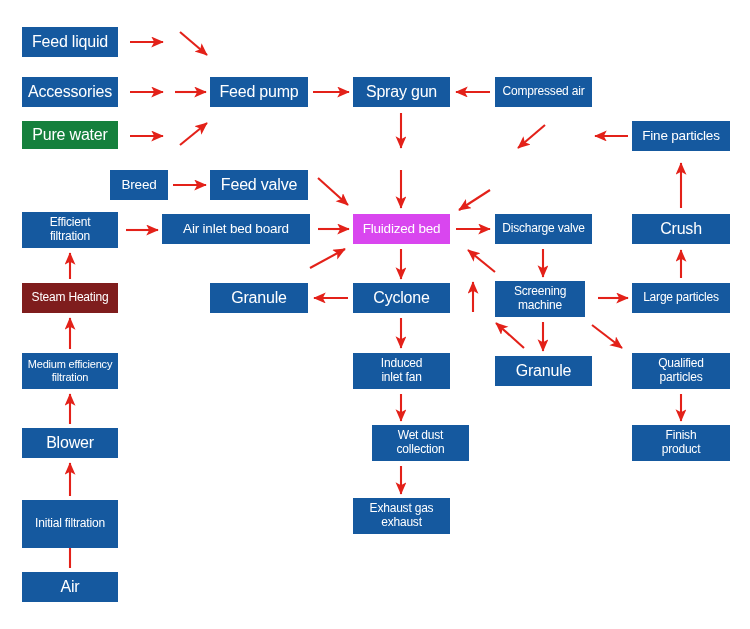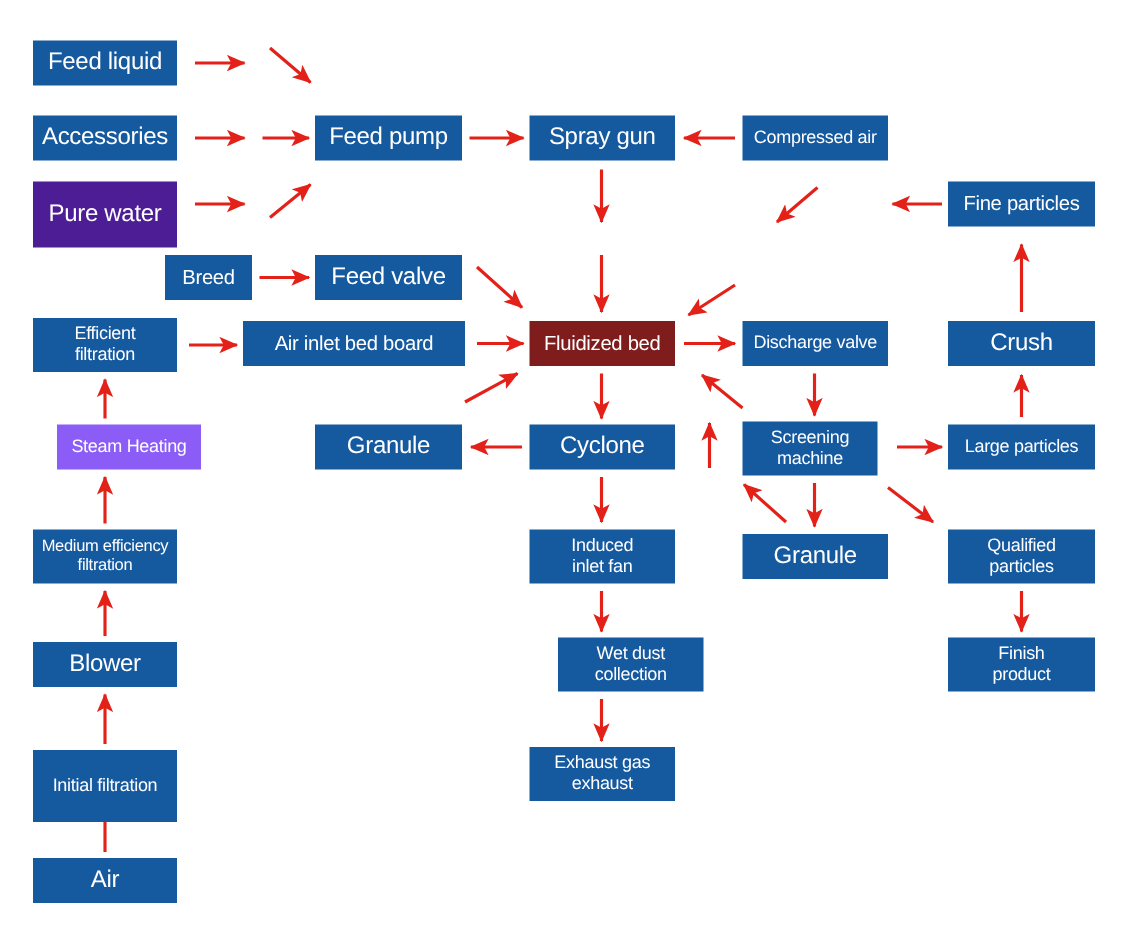--- a/index.html
+++ b/index.html
@@ -100,7 +100,7 @@
   <div id="node-layer">
       <div class="node fs-lg" style="left: 22px; top: 27px; width: 96px; height: 30px; background: rgb(21, 89, 159); color: rgb(255, 255, 255);">Feed liquid</div>
       <div class="node fs-lg" style="left: 22px; top: 77px; width: 96px; height: 30px; background: rgb(21, 89, 159); color: rgb(255, 255, 255);">Accessories</div>
-      <div class="node fs-lg" style="left: 22px; top: 121px; width: 96px; height: 44px; background: #4c1d95; color: rgb(255, 255, 255);">Pure water</div>
+      <div class="node fs-lg" style="left: 22px; top: 121px; width: 96px; height: 28px; background: #15803d; color: rgb(255, 255, 255);">Pure water</div>
       <div class="node fs-md" style="left: 110px; top: 170px; width: 58px; height: 30px; background: rgb(21, 89, 159); color: rgb(255, 255, 255);">Breed</div>
       <div class="node fs-lg" style="left: 210px; top: 77px; width: 98px; height: 30px; background: rgb(21, 89, 159); color: rgb(255, 255, 255);">Feed pump</div>
       <div class="node fs-lg" style="left: 353px; top: 77px; width: 97px; height: 30px; background: rgb(21, 89, 159); color: rgb(255, 255, 255);">Spray gun</div>

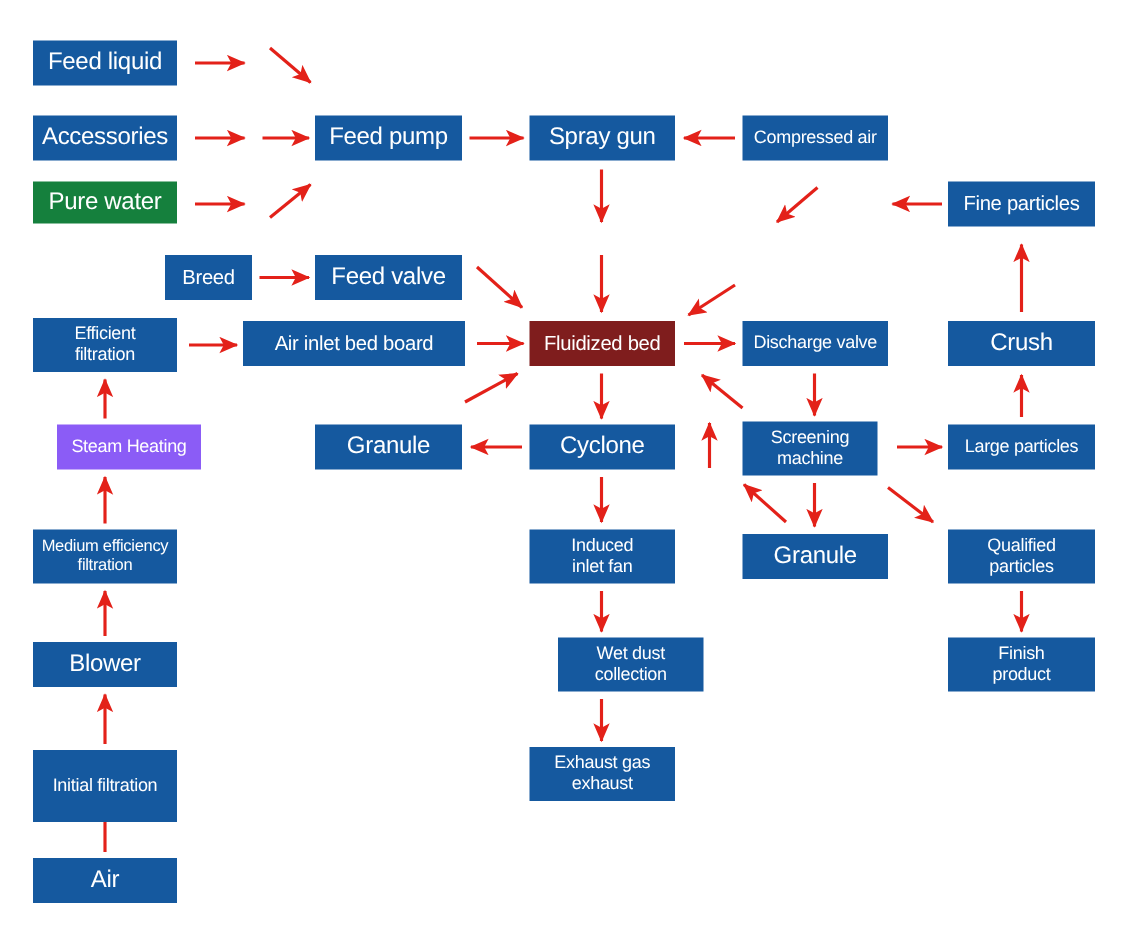--- a/index.html
+++ b/index.html
@@ -110,7 +110,7 @@
       <div class="node fs-sm" style="left: 22px; top: 212px; width: 96px; height: 36px; background: rgb(21, 89, 159); color: rgb(255, 255, 255);">Efficient
 filtration</div>
       <div class="node fs-md" style="left: 162px; top: 214px; width: 148px; height: 30px; background: rgb(21, 89, 159); color: rgb(255, 255, 255);">Air inlet bed board</div>
-      <div class="node fs-md" style="left: 353px; top: 214px; width: 97px; height: 30px; background: #7f1d1d; color: rgb(255, 255, 255);">Fluidized bed</div>
+      <div class="node fs-md" style="left: 353px; top: 214px; width: 97px; height: 30px; background: #d946ef; color: rgb(255, 255, 255);">Fluidized bed</div>
       <div class="node fs-sm" style="left: 495px; top: 214px; width: 97px; height: 30px; background: rgb(21, 89, 159); color: rgb(255, 255, 255);">Discharge valve</div>
       <div class="node fs-lg" style="left: 632px; top: 214px; width: 98px; height: 30px; background: rgb(21, 89, 159); color: rgb(255, 255, 255);">Crush</div>
       <div class="node fs-sm" style="left: 38px; top: 283px; width: 96px; height: 30px; background: #8b5cf6; color: rgb(255, 255, 255);">Steam Heating</div>

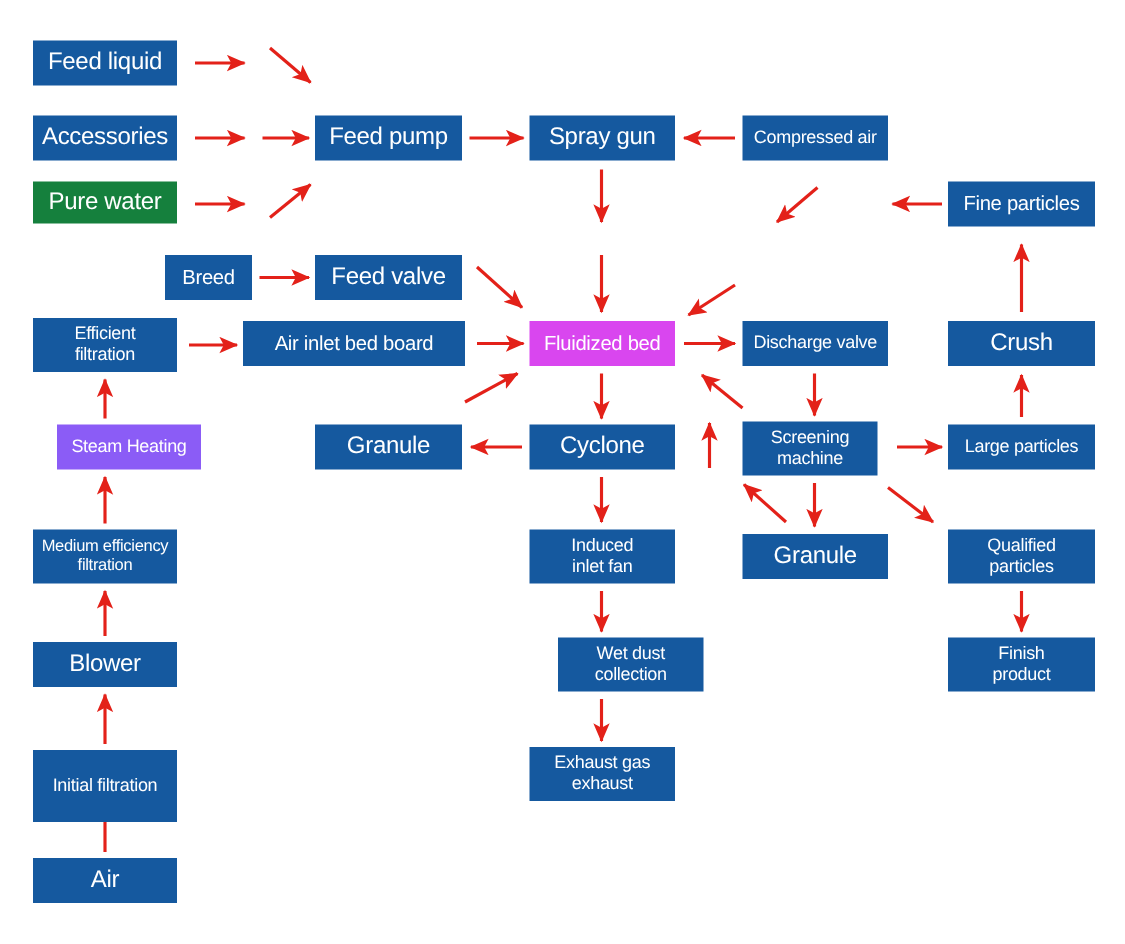--- a/index.html
+++ b/index.html
@@ -113,7 +113,7 @@
       <div class="node fs-md" style="left: 353px; top: 214px; width: 97px; height: 30px; background: #d946ef; color: rgb(255, 255, 255);">Fluidized bed</div>
       <div class="node fs-sm" style="left: 495px; top: 214px; width: 97px; height: 30px; background: rgb(21, 89, 159); color: rgb(255, 255, 255);">Discharge valve</div>
       <div class="node fs-lg" style="left: 632px; top: 214px; width: 98px; height: 30px; background: rgb(21, 89, 159); color: rgb(255, 255, 255);">Crush</div>
-      <div class="node fs-sm" style="left: 38px; top: 283px; width: 96px; height: 30px; background: #8b5cf6; color: rgb(255, 255, 255);">Steam Heating</div>
+      <div class="node fs-sm" style="left: 22px; top: 283px; width: 96px; height: 30px; background: #7f1d1d; color: rgb(255, 255, 255);">Steam Heating</div>
       <div class="node fs-lg" style="left: 210px; top: 283px; width: 98px; height: 30px; background: rgb(21, 89, 159); color: rgb(255, 255, 255);">Granule</div>
       <div class="node fs-lg" style="left: 353px; top: 283px; width: 97px; height: 30px; background: rgb(21, 89, 159); color: rgb(255, 255, 255);">Cyclone</div>
       <div class="node fs-sm" style="left: 495px; top: 281px; width: 90px; height: 36px; background: rgb(21, 89, 159); color: rgb(255, 255, 255);">Screening

